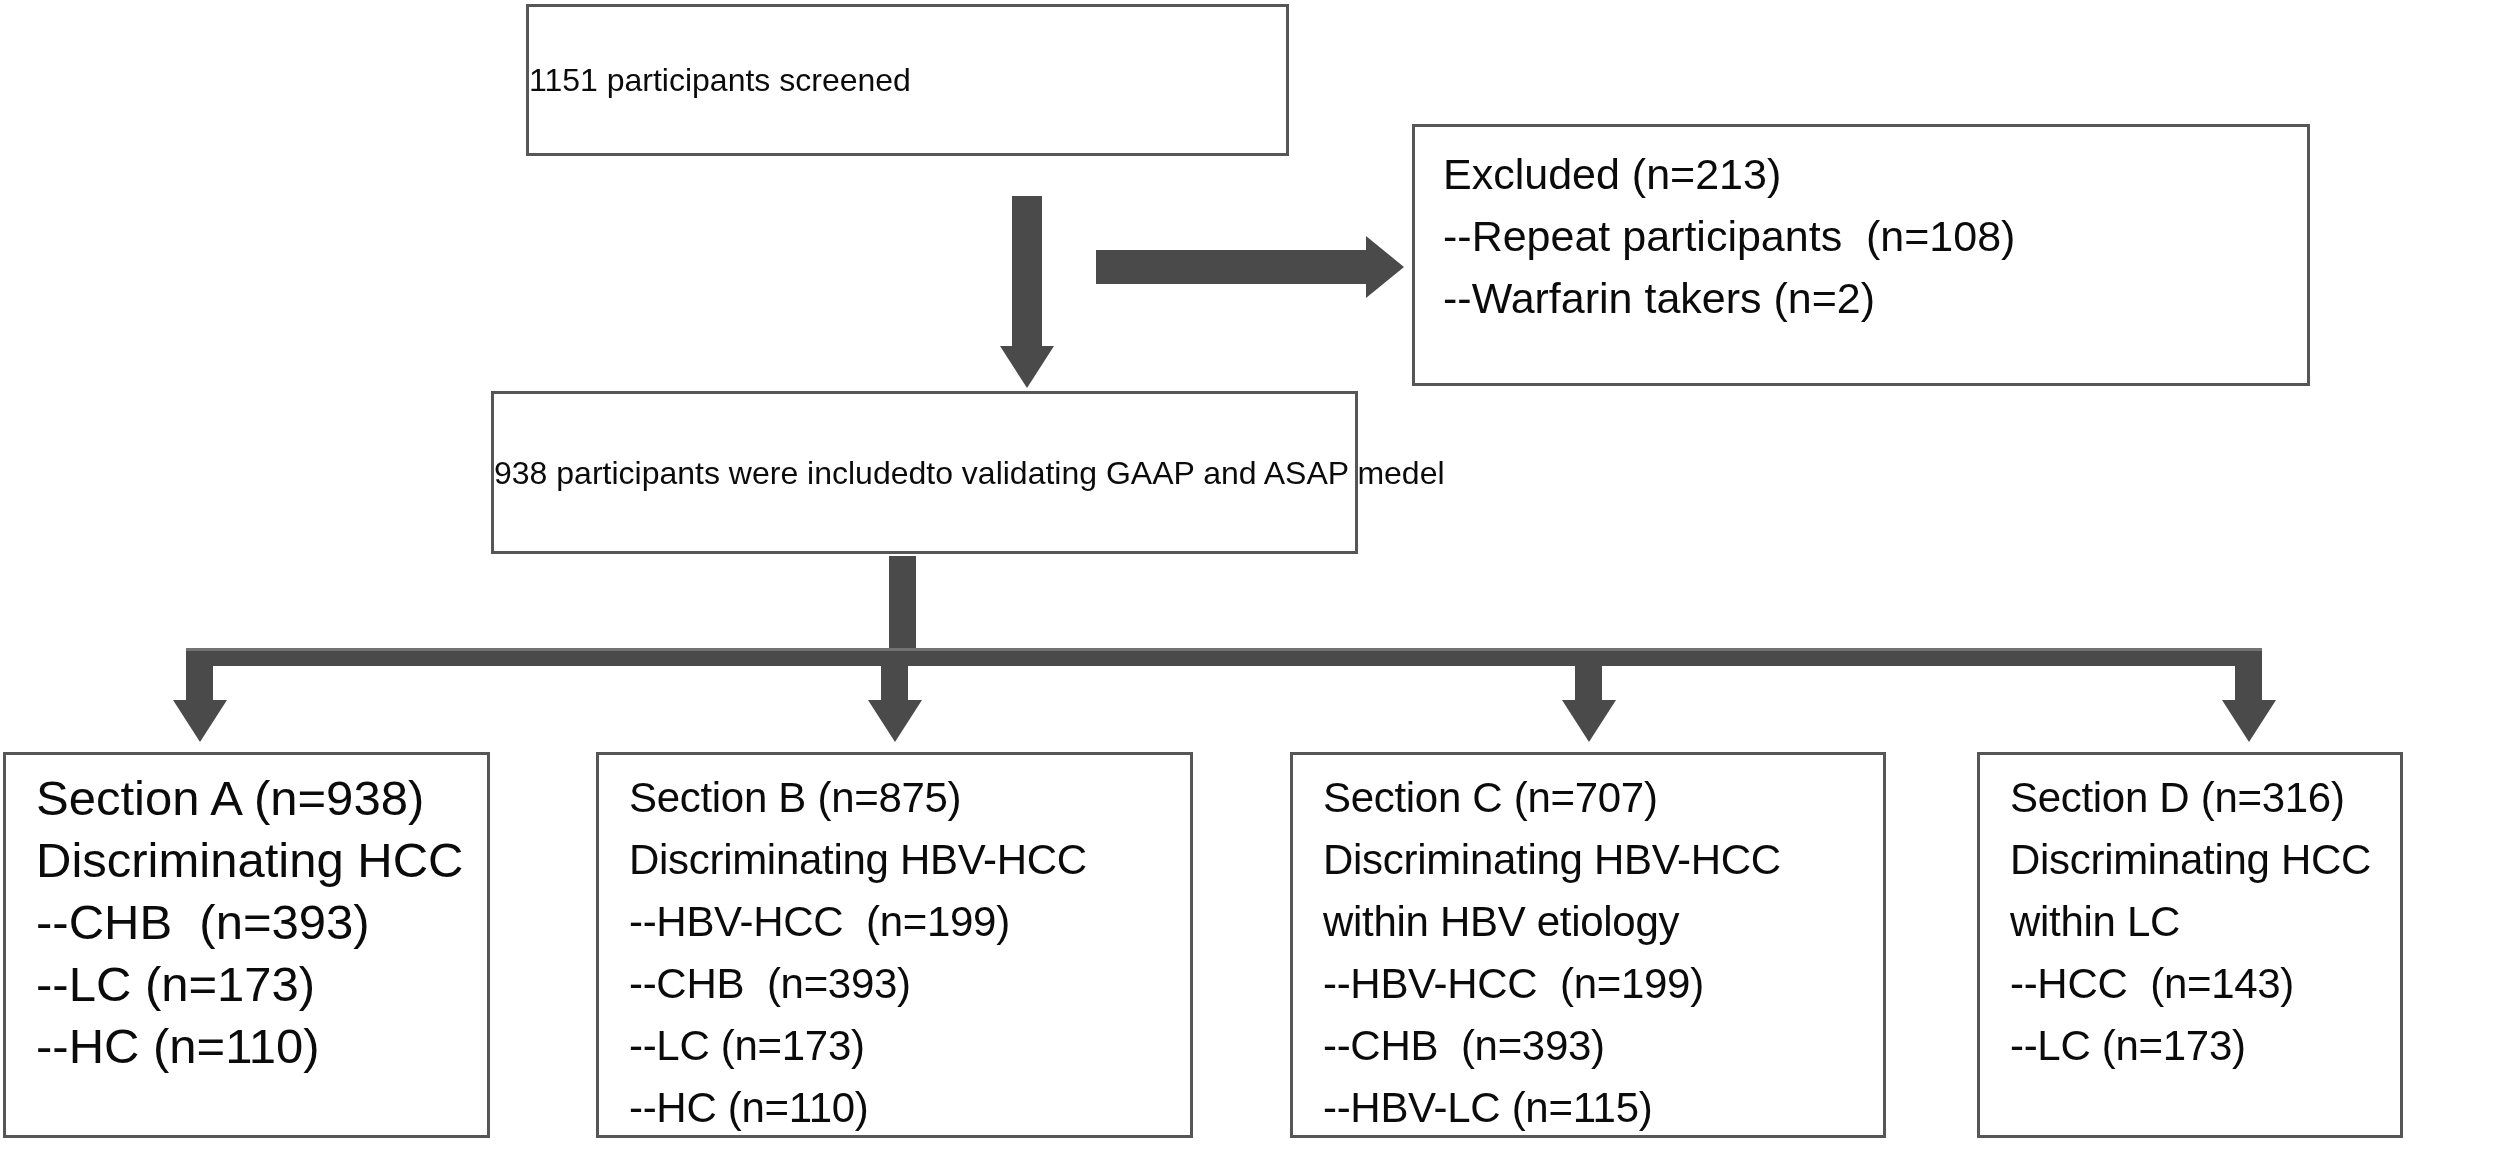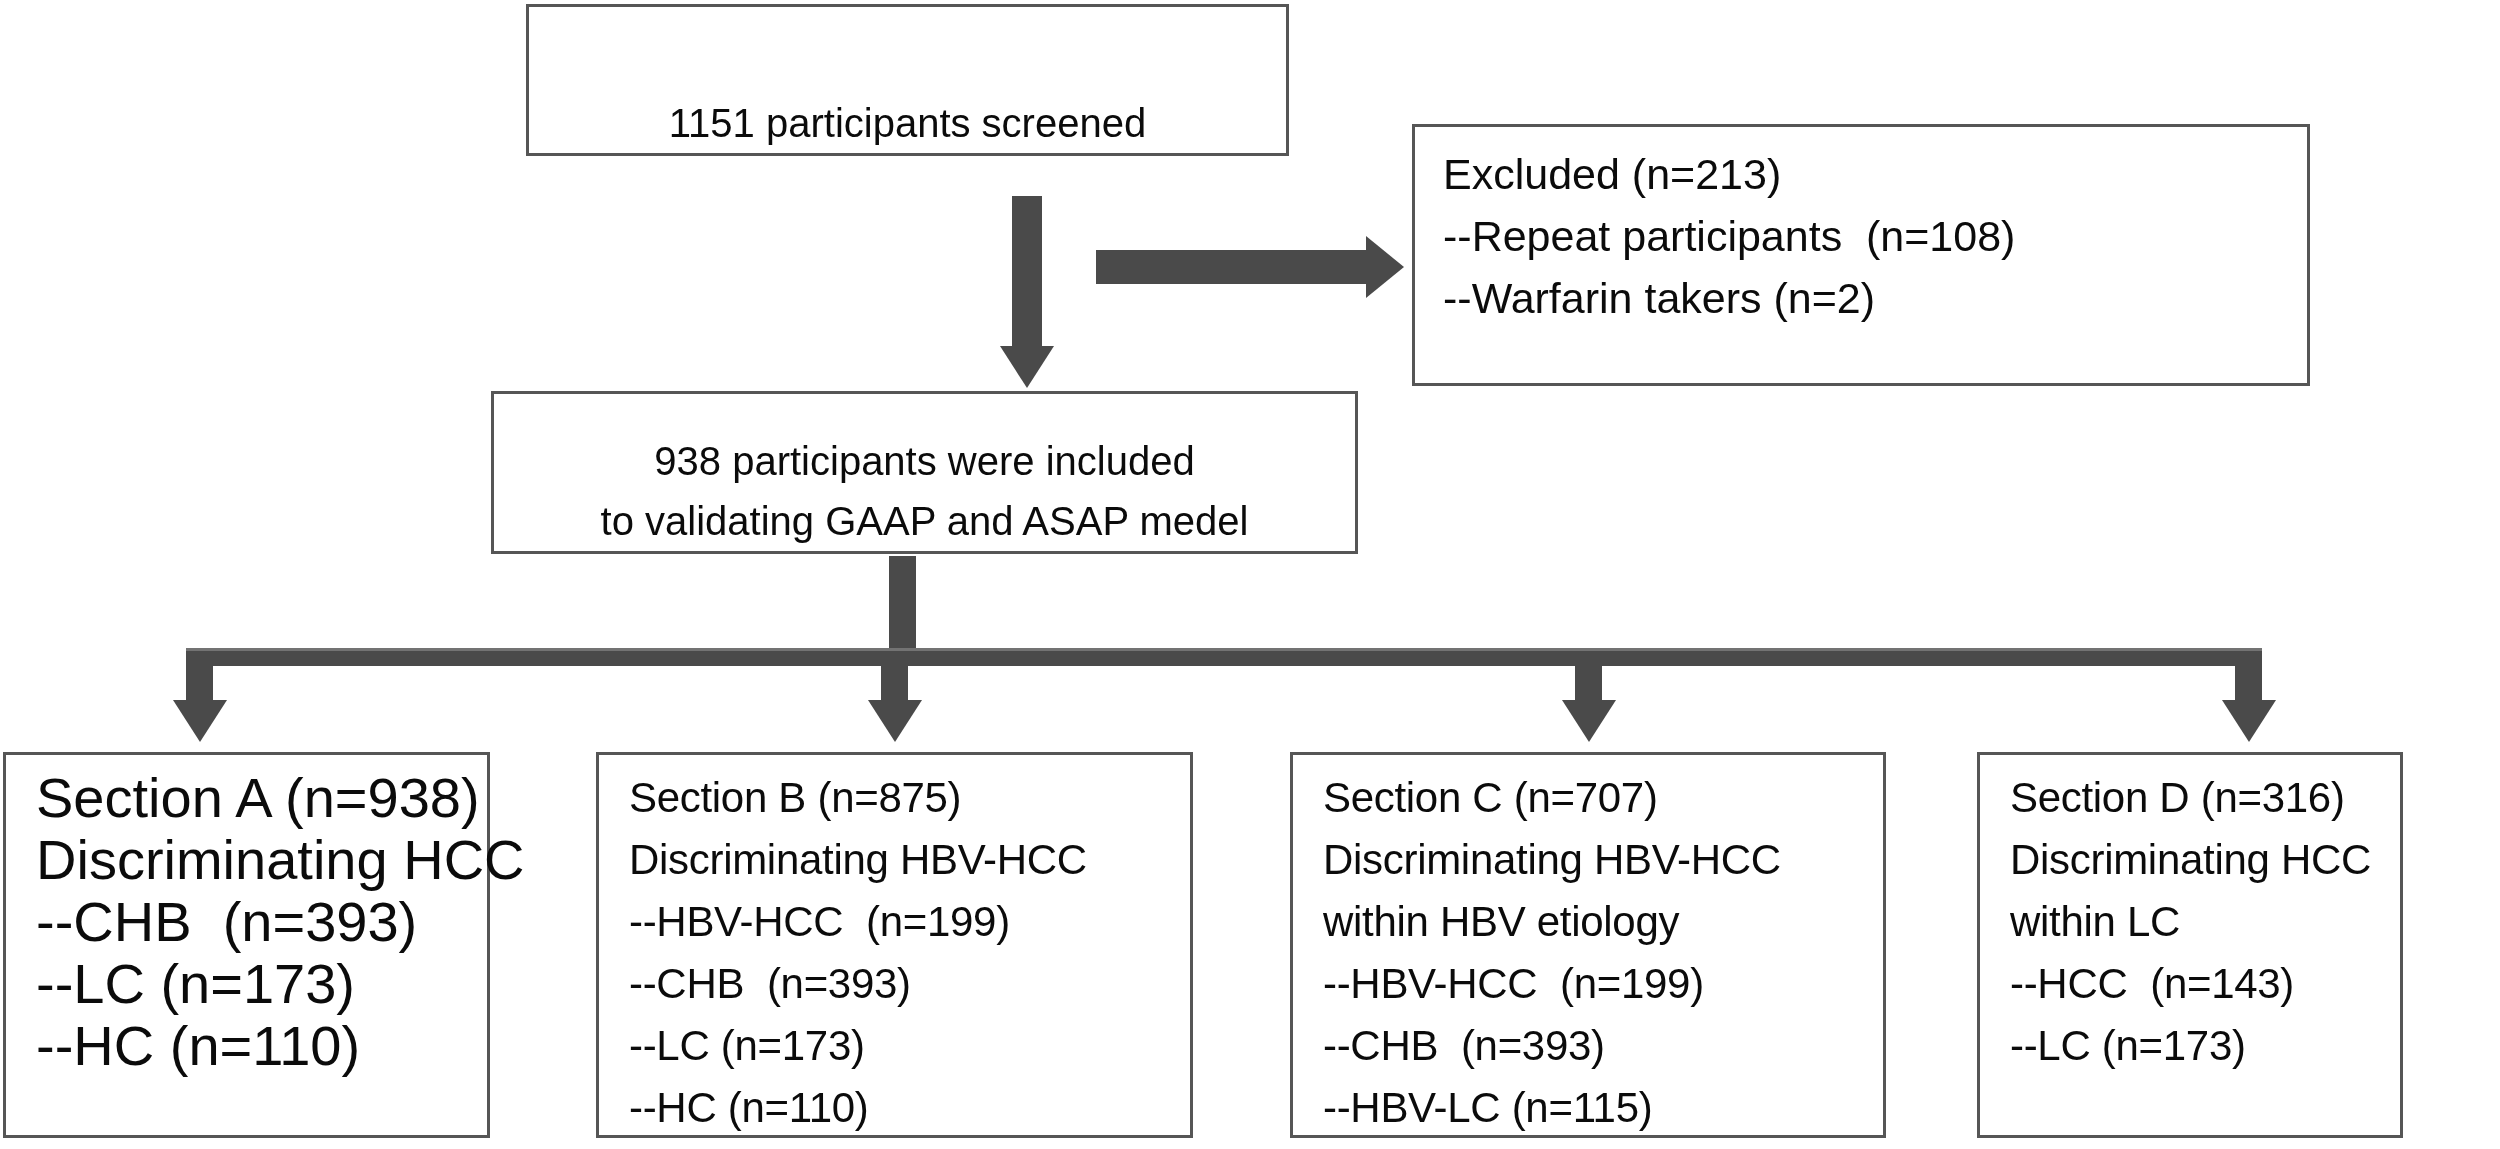--- a/index.html
+++ b/index.html
@@ -24,9 +24,9 @@
     background:#fff;
   }
   .center-box{
-    display:flex;flex-direction:column;justify-content:flex-end;align-items:center;
+    display:flex;flex-direction:row;justify-content:space-between;align-items:center;
     text-align:center;
-    font-size:40px;line-height:60px;
+    font-size:32px;line-height:60px;
   }
   .left-box{
     font-size:43px;line-height:62px;

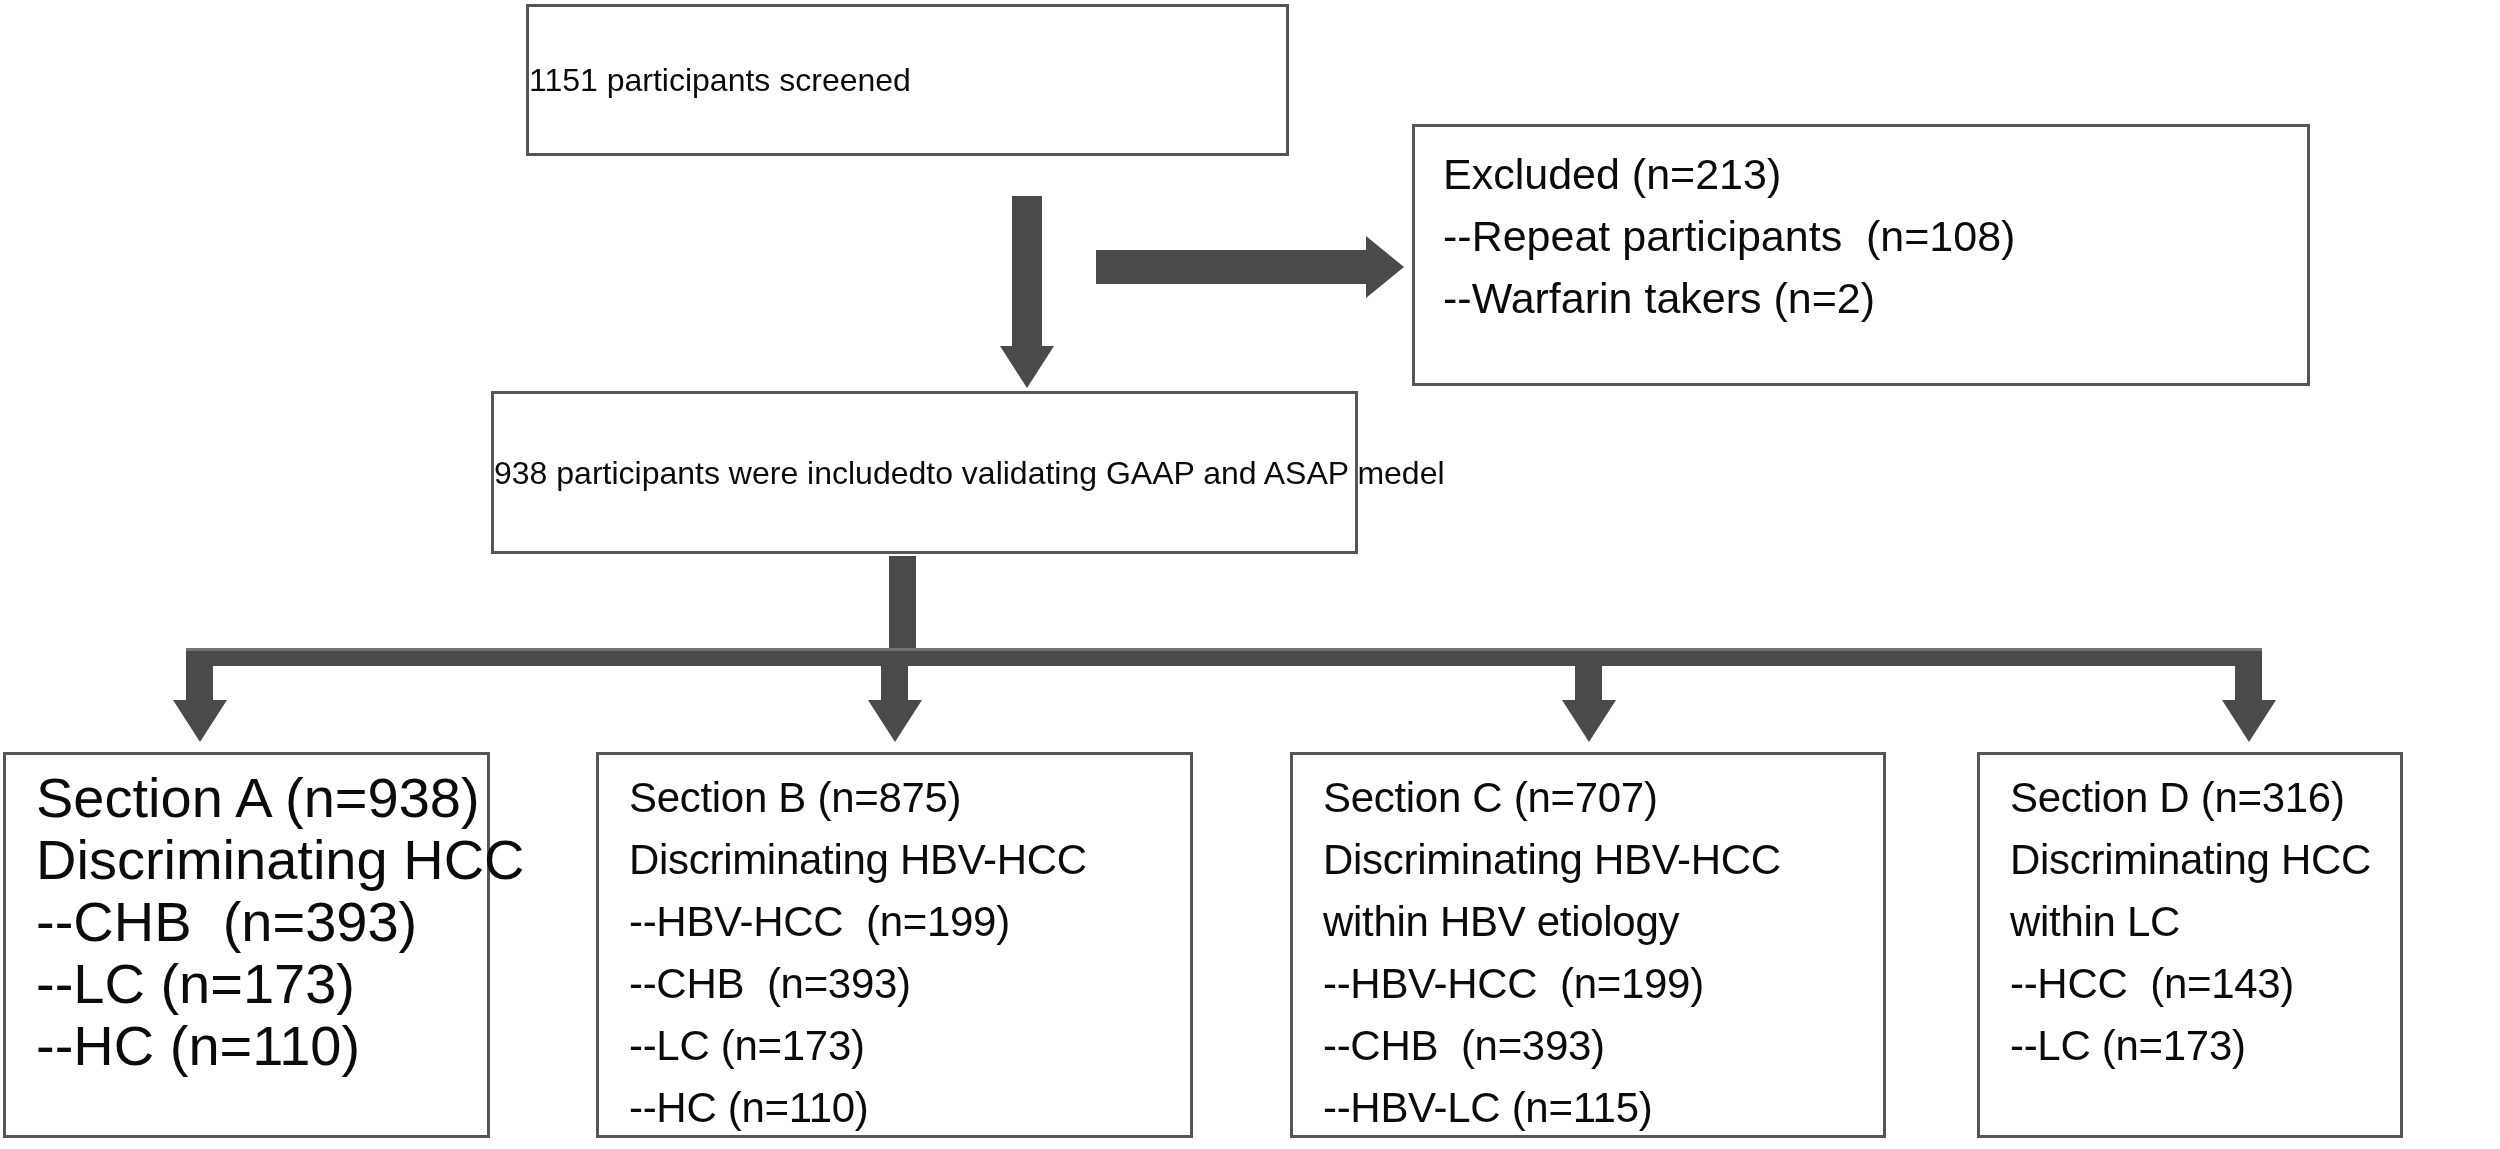--- a/index.html
+++ b/index.html
@@ -34,7 +34,7 @@
     text-align:left;
   }
   .section-box{
-    font-size:56px;line-height:62px;
+    font-size:49px;line-height:62px;
     padding:12px 6px 0 30px;
     text-align:left;
   }

